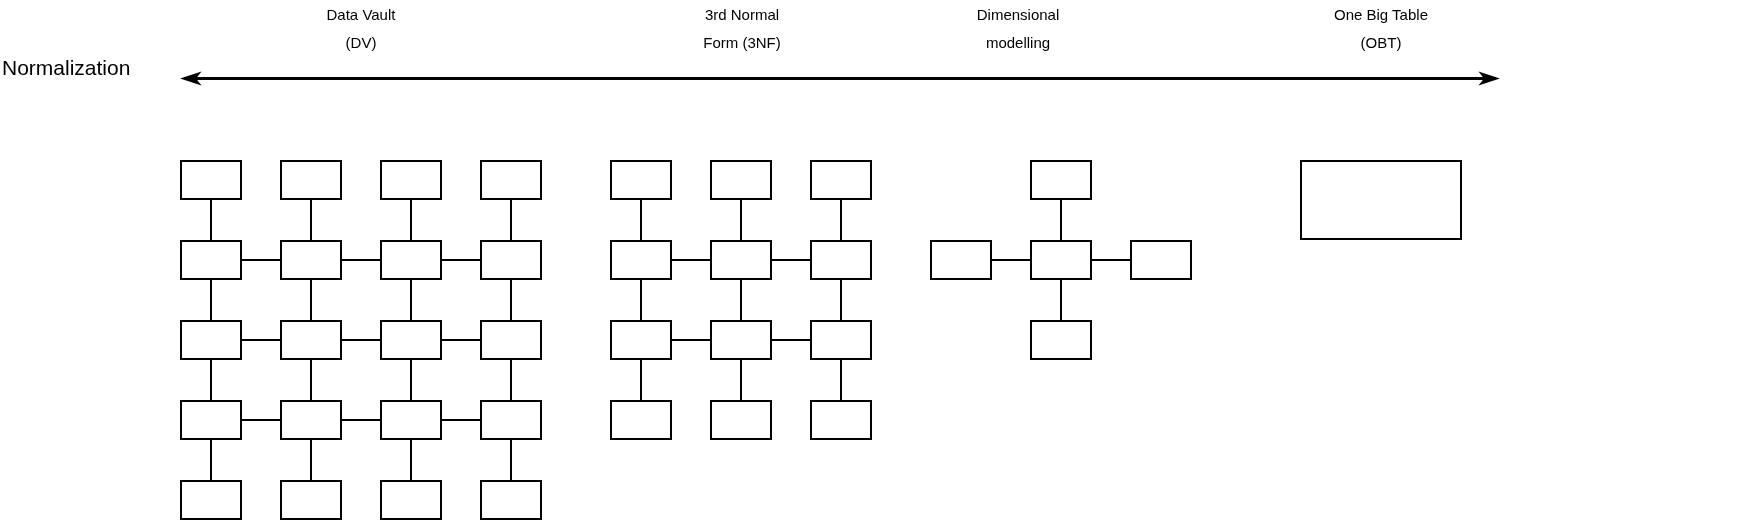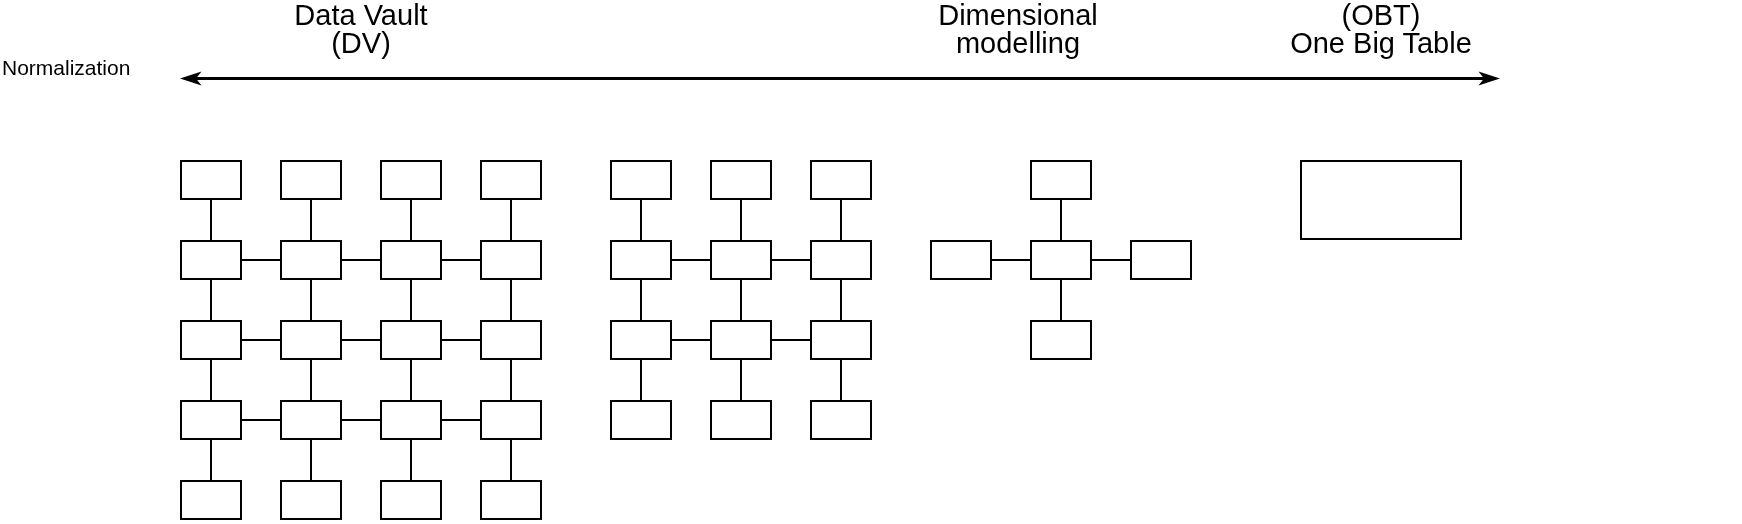--- a/index.html
+++ b/index.html
@@ -24,7 +24,7 @@
     top:1px;
     transform:translateX(-50%);
     text-align:center;
-    font-size:29px;
+    font-size:15px;
     line-height:28px;
     white-space:nowrap;
   }

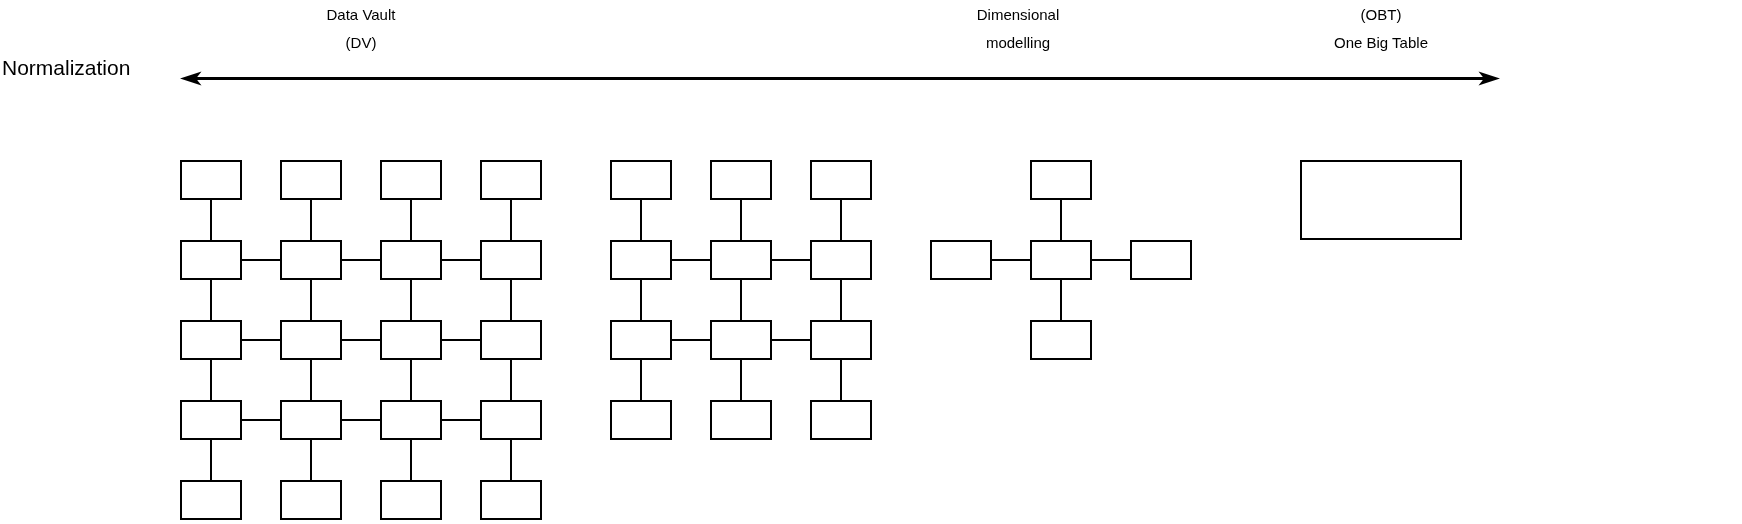--- a/index.html
+++ b/index.html
@@ -105,6 +105,10 @@
         <div class="box" style="left: 480px; top: 480px; width: 62px; height: 40px;"></div>
       </div>
       <div class="dgroup">
+        <div class="dlabel" style="left: 742px;">
+          <div>3rd Normal</div>
+          <div>Form (3NF)</div>
+        </div>
         <div class="conn" style="left: 639.75px; top: 200px; width: 2.5px; height: 40px;"></div>
         <div class="conn" style="left: 639.75px; top: 280px; width: 2.5px; height: 40px;"></div>
         <div class="conn" style="left: 639.75px; top: 360px; width: 2.5px; height: 40px;"></div>

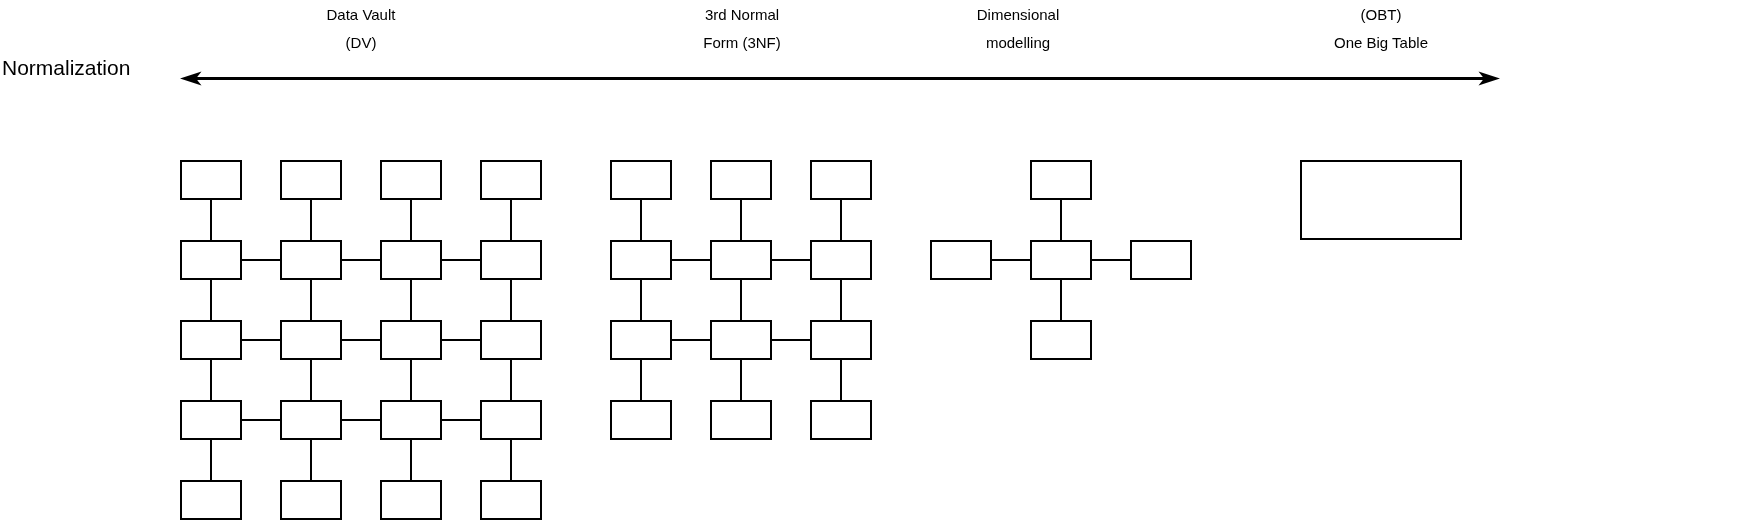--- a/index.html
+++ b/index.html
@@ -152,8 +152,8 @@
       </div>
       <div class="dgroup">
         <div class="dlabel" style="left: 1381px;">
+          <div>One Big Table</div>
           <div>(OBT)</div>
-          <div>One Big Table</div>
         </div>
         <div class="box" style="left: 1300px; top: 160px; width: 162px; height: 80px;"></div>
       </div>

